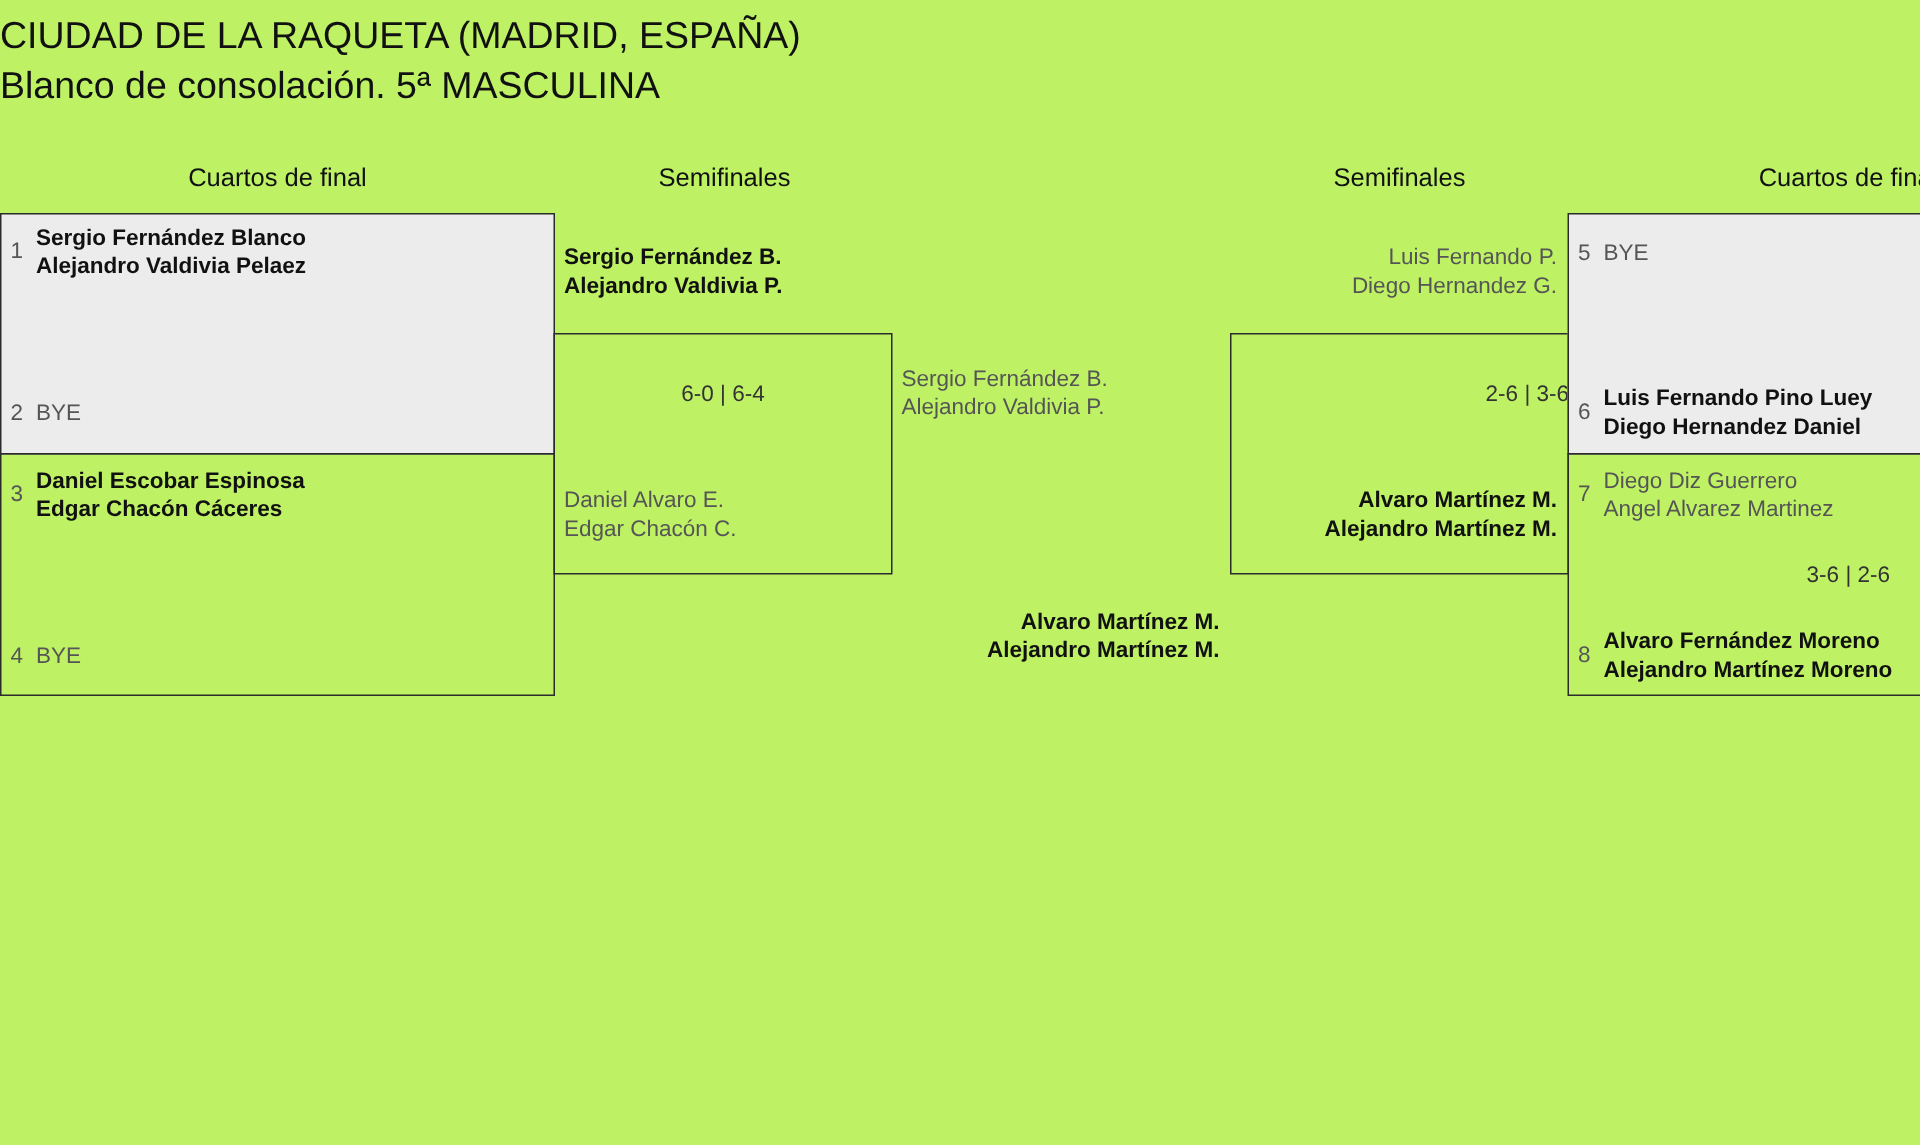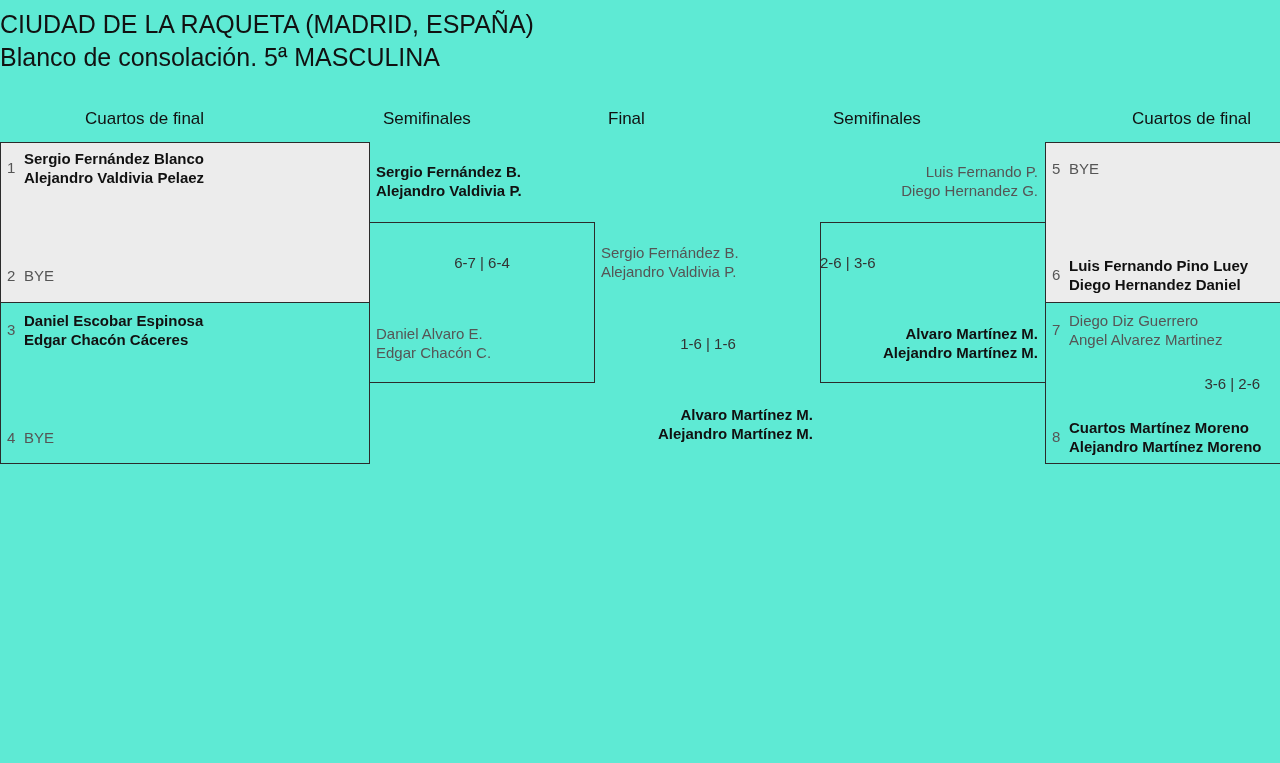--- a/index.html
+++ b/index.html
@@ -18,7 +18,7 @@
     width: 1280px;
     height: 763px;
     overflow: hidden;
-    background: #5eead4;
+    background: #bef264;
   }
 
   

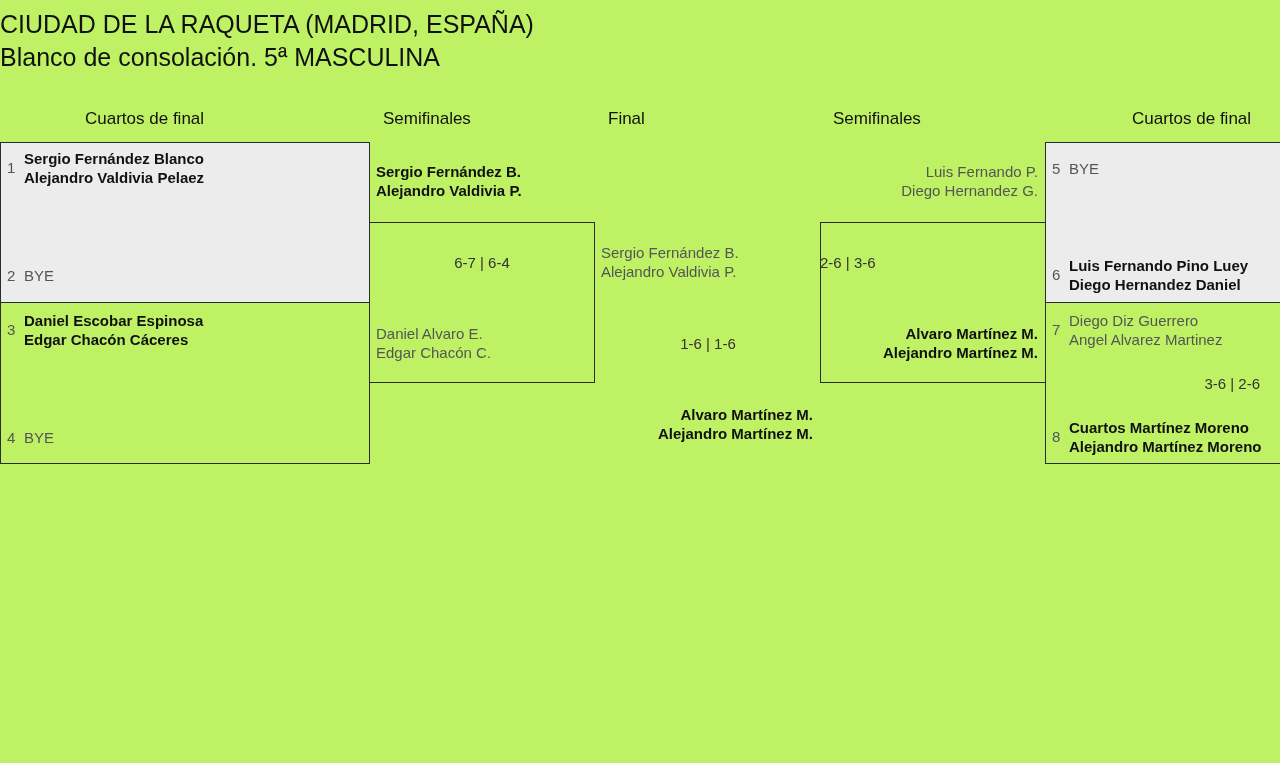--- a/index.html
+++ b/index.html
@@ -51,6 +51,7 @@
     font-weight: 400;
     color: #111111;
     white-space: nowrap;
+    text-align: center;
   }
 
   

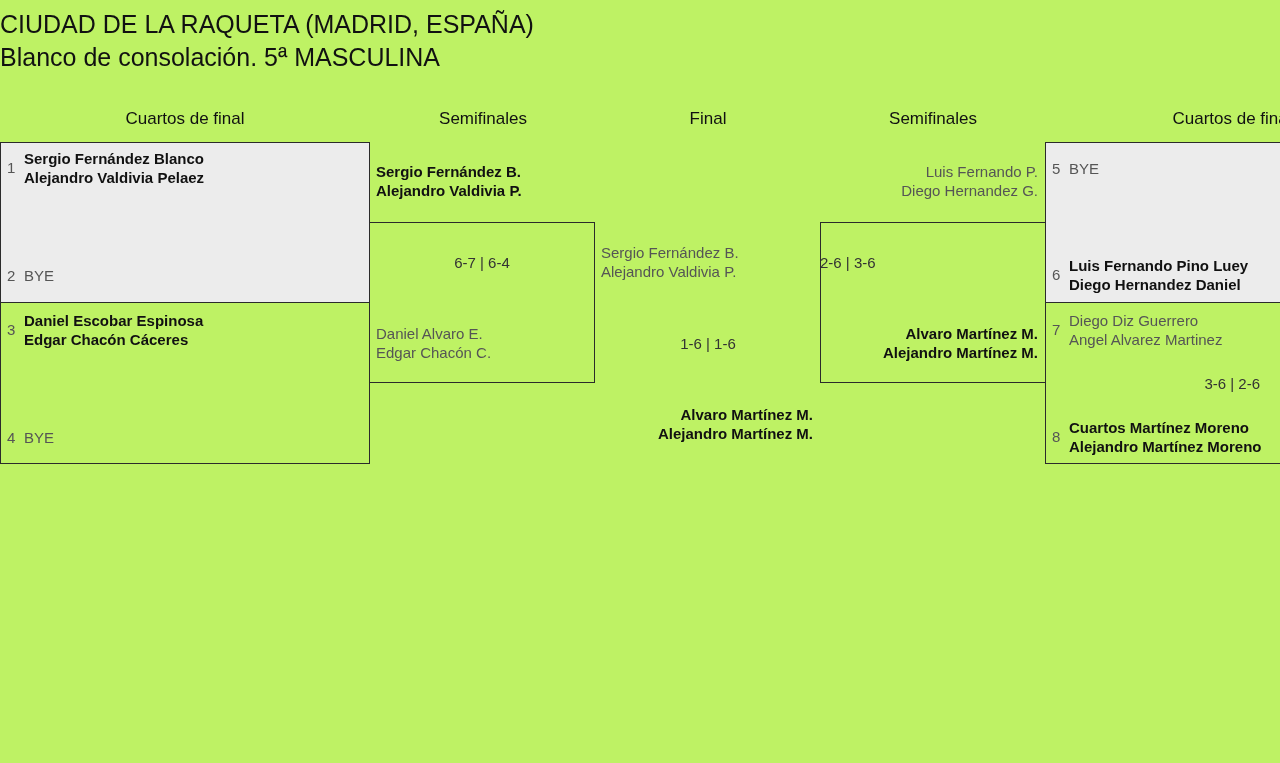--- a/index.html
+++ b/index.html
@@ -128,7 +128,6 @@
 
   <div class="round-header" style="left:85px; width:200px;">Cuartos de final</div>
   <div class="round-header" style="left:383px; width:200px;">Semifinales</div>
-  <div class="round-header" style="left:608px; width:200px;">Final</div>
   <div class="round-header" style="left:833px; width:200px;">Semifinales</div>
   <div class="round-header" style="left:1132px; width:200px;">Cuartos de final</div>
 

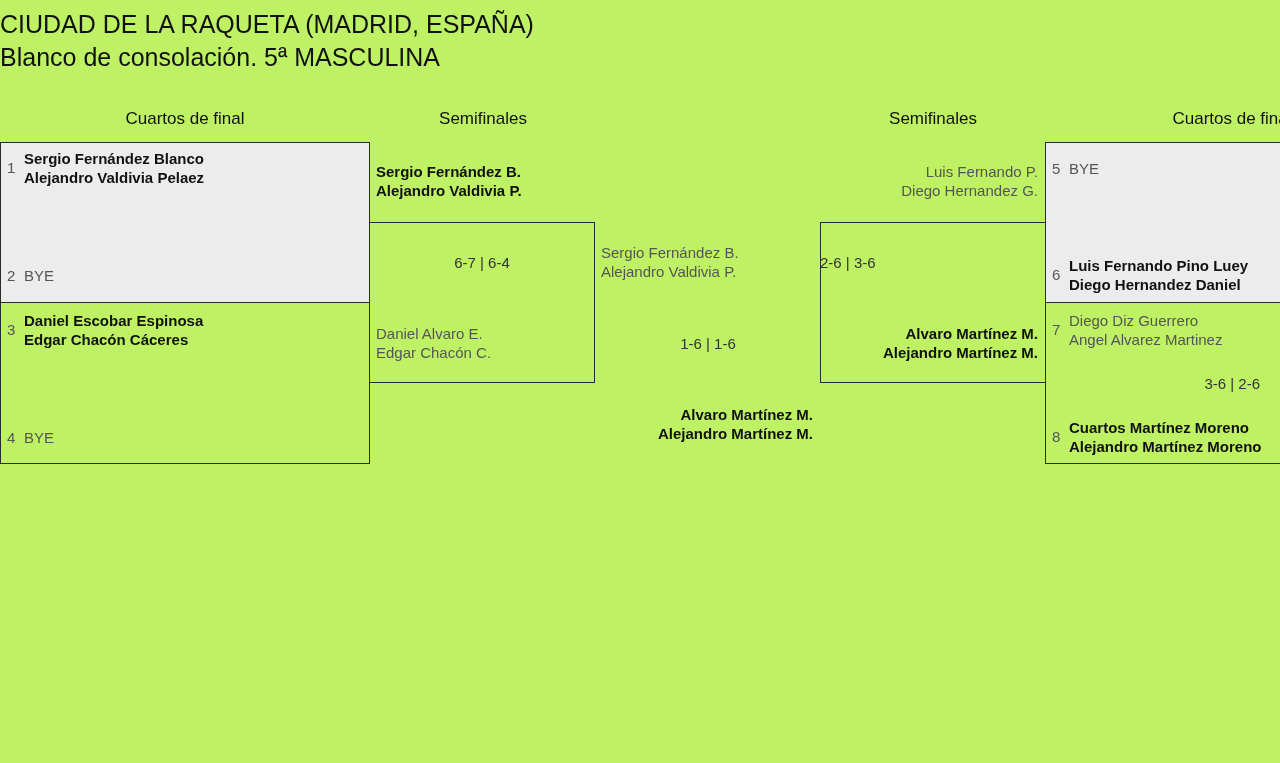--- a/index.html
+++ b/index.html
@@ -168,7 +168,7 @@
     </span>
   </div>
   <div class="box" style="left:369px; top:222px; width:226px; height:161px;"></div>
-  <div class="score" style="left:369px; top:253px; width:226px; text-align:center;">6-7 | 6-4</div>
+  <div class="score" style="left:369px; top:253px; width:226px; text-align:center;">6-0 | 6-4</div>
   <div class="slot" style="left:376px; top:324px;">
     <span class="names loser">
       <span class="ln">Daniel Alvaro E.</span>

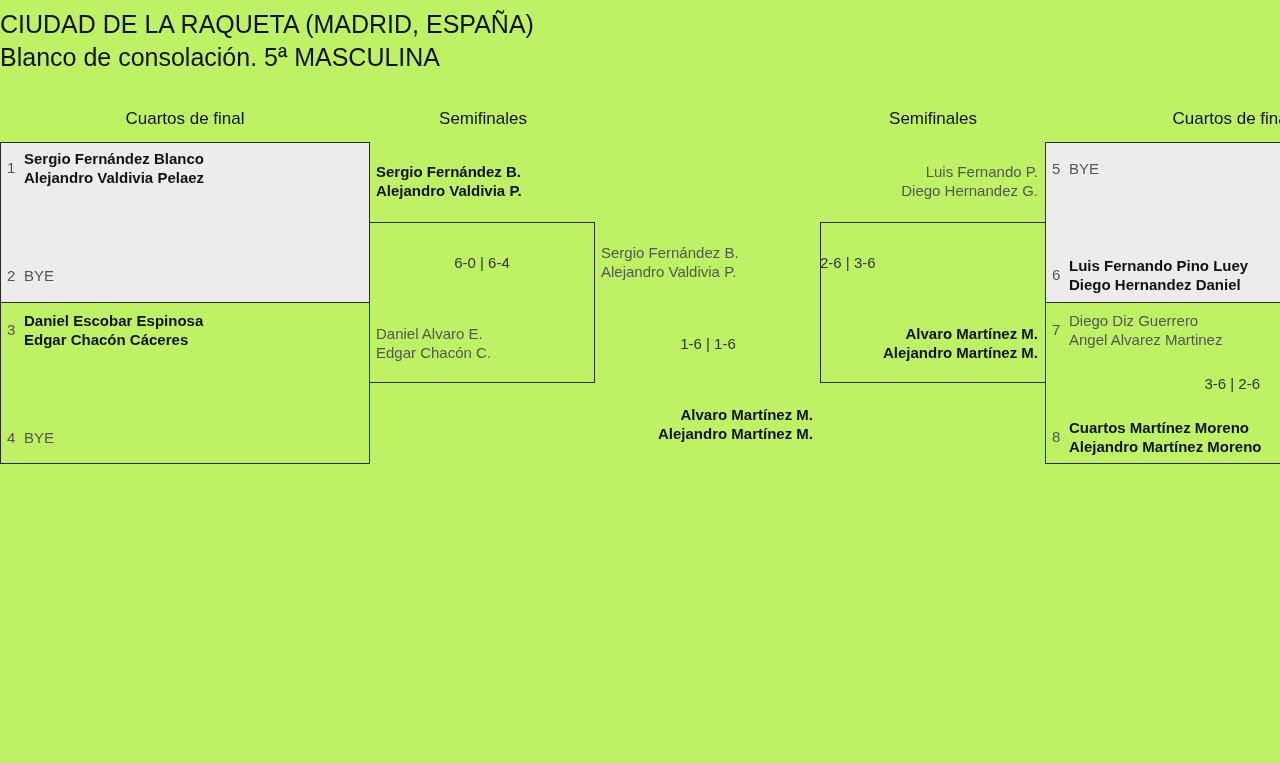--- a/index.html
+++ b/index.html
@@ -197,7 +197,7 @@
     </span>
   </div>
   <div class="box" style="left:820px; top:222px; width:226px; height:161px;"></div>
-  <div class="score" style="left:820px; top:253px; width:226px; text-align:left;">2-6 | 3-6</div>
+  <div class="score" style="left:820px; top:253px; width:226px; text-align:right;">2-6 | 3-6</div>
   <div class="slot align-right" style="left:737px; top:324px; width:301px;">
     <span class="names winner">
       <span class="ln">Alvaro Martínez M.</span>

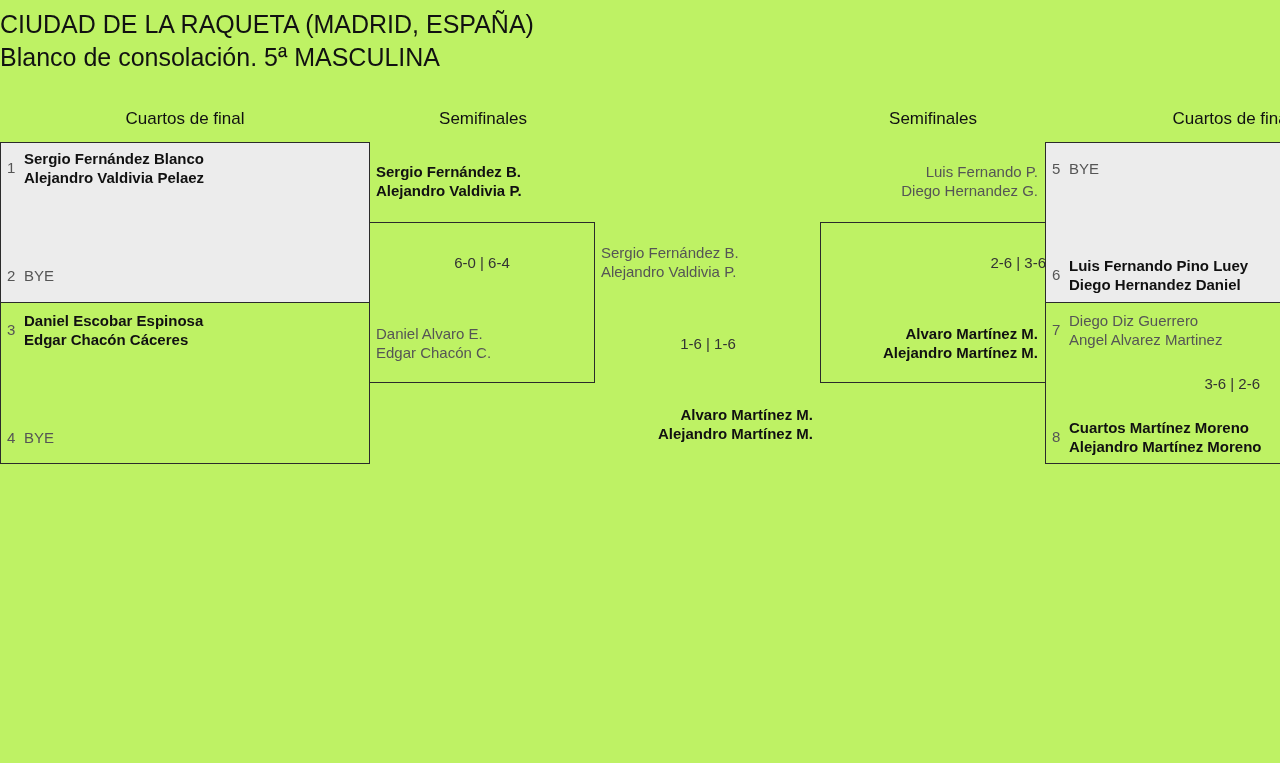--- a/index.html
+++ b/index.html
@@ -182,7 +182,6 @@
       <span class="ln">Alejandro Valdivia P.</span>
     </span>
   </div>
-  <div class="score" style="left:595px; top:334px; width:226px; text-align:center;">1-6 | 1-6</div>
   <div class="slot align-right" style="left:513px; top:405px; width:300px;">
     <span class="names winner">
       <span class="ln">Alvaro Martínez M.</span>

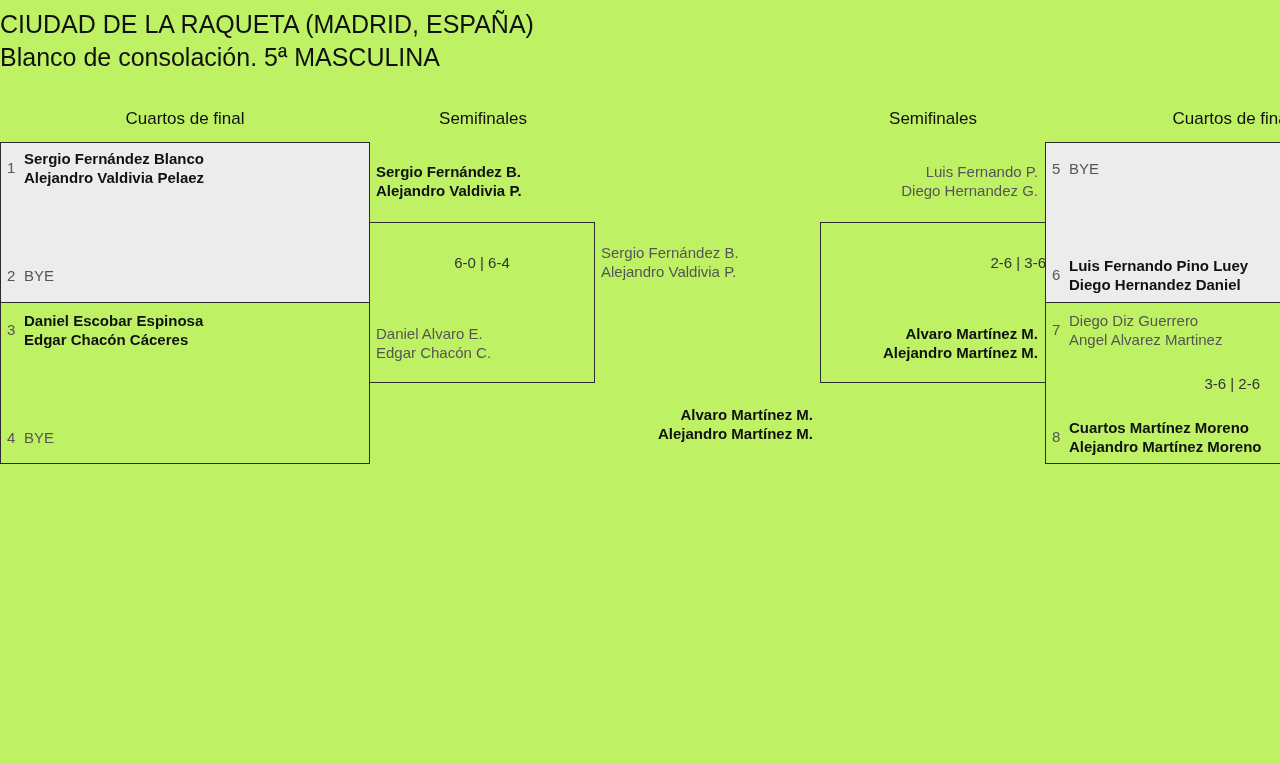--- a/index.html
+++ b/index.html
@@ -231,7 +231,7 @@
   <div class="slot" style="left:1052px; top:418px;">
     <span class="seed">8</span>
     <span class="names winner">
-      <span class="ln">Cuartos Martínez Moreno</span>
+      <span class="ln">Alvaro Fernández Moreno</span>
       <span class="ln">Alejandro Martínez Moreno</span>
     </span>
   </div>

